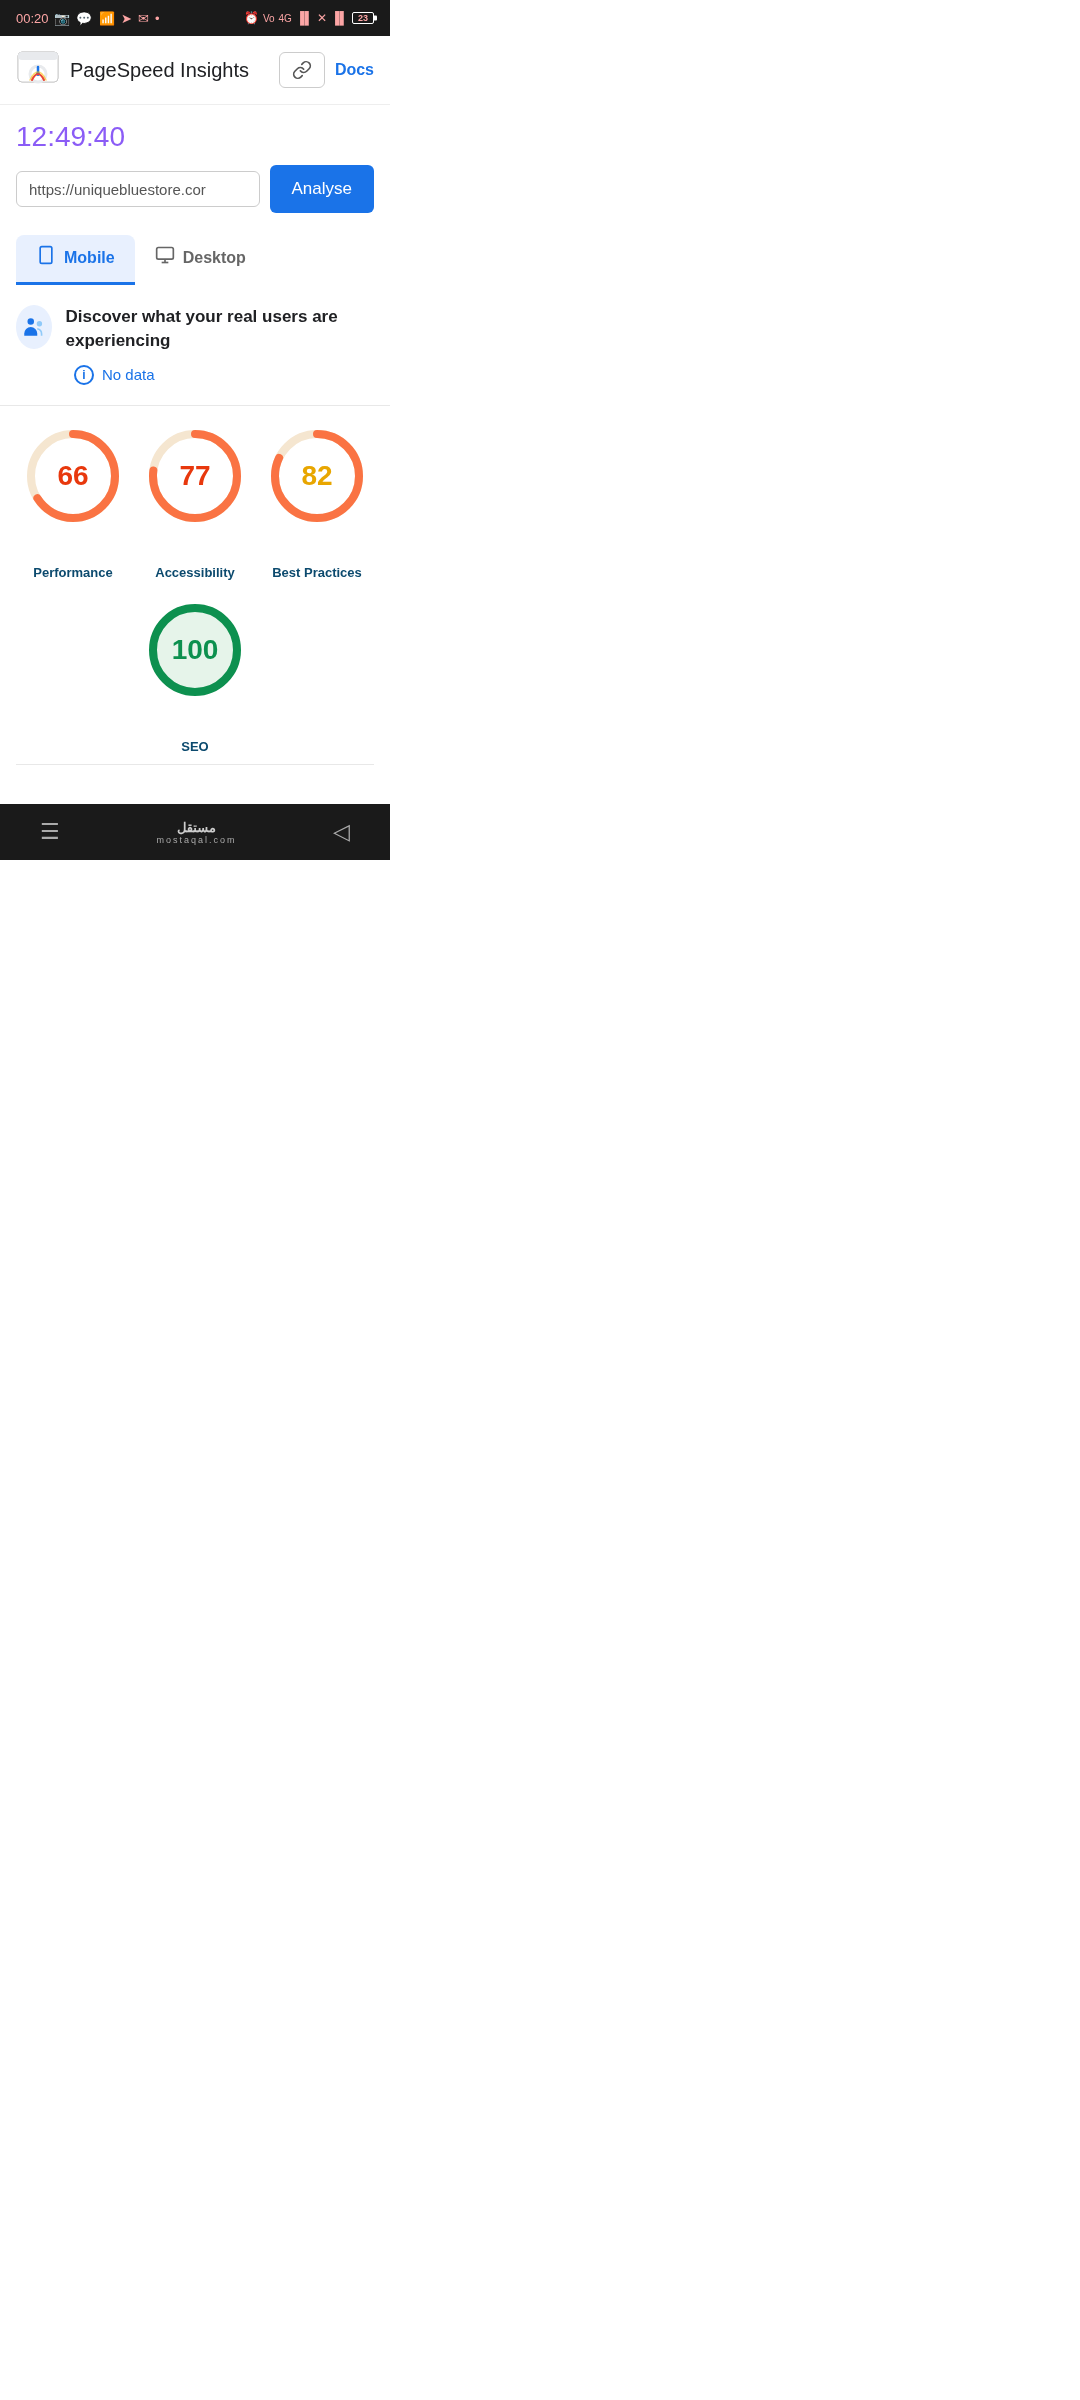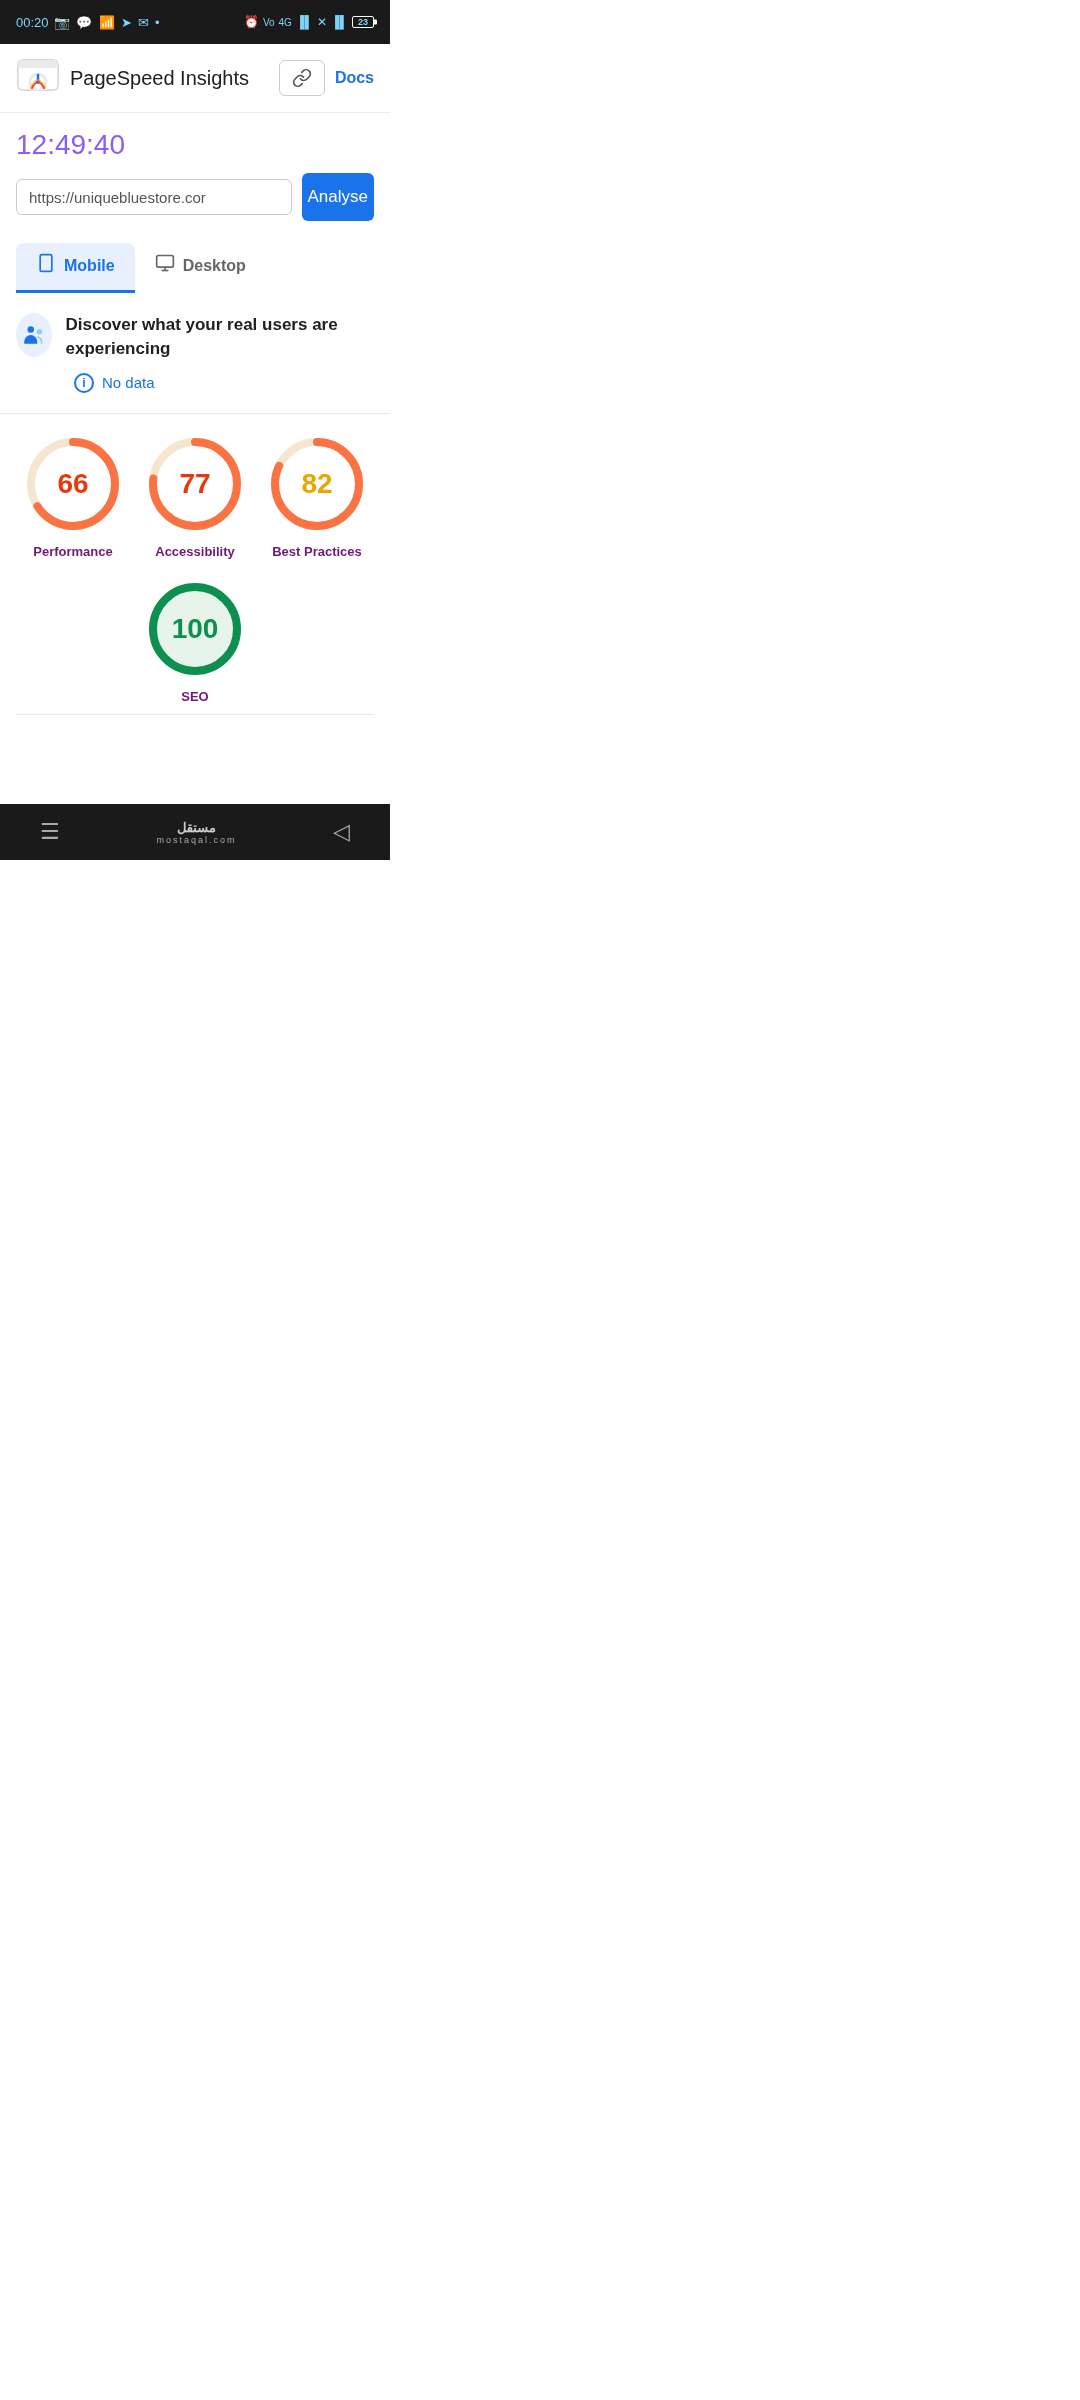--- a/index.html
+++ b/index.html
@@ -17,8 +17,8 @@
     
     .status-bar {
       background: #1a1a1a;
-      color: #7dd3fc;
-      height: 44px;
+      color: #fca5a5;
+      height: 36px;
       display: flex;
       align-items: center;
       justify-content: space-between;

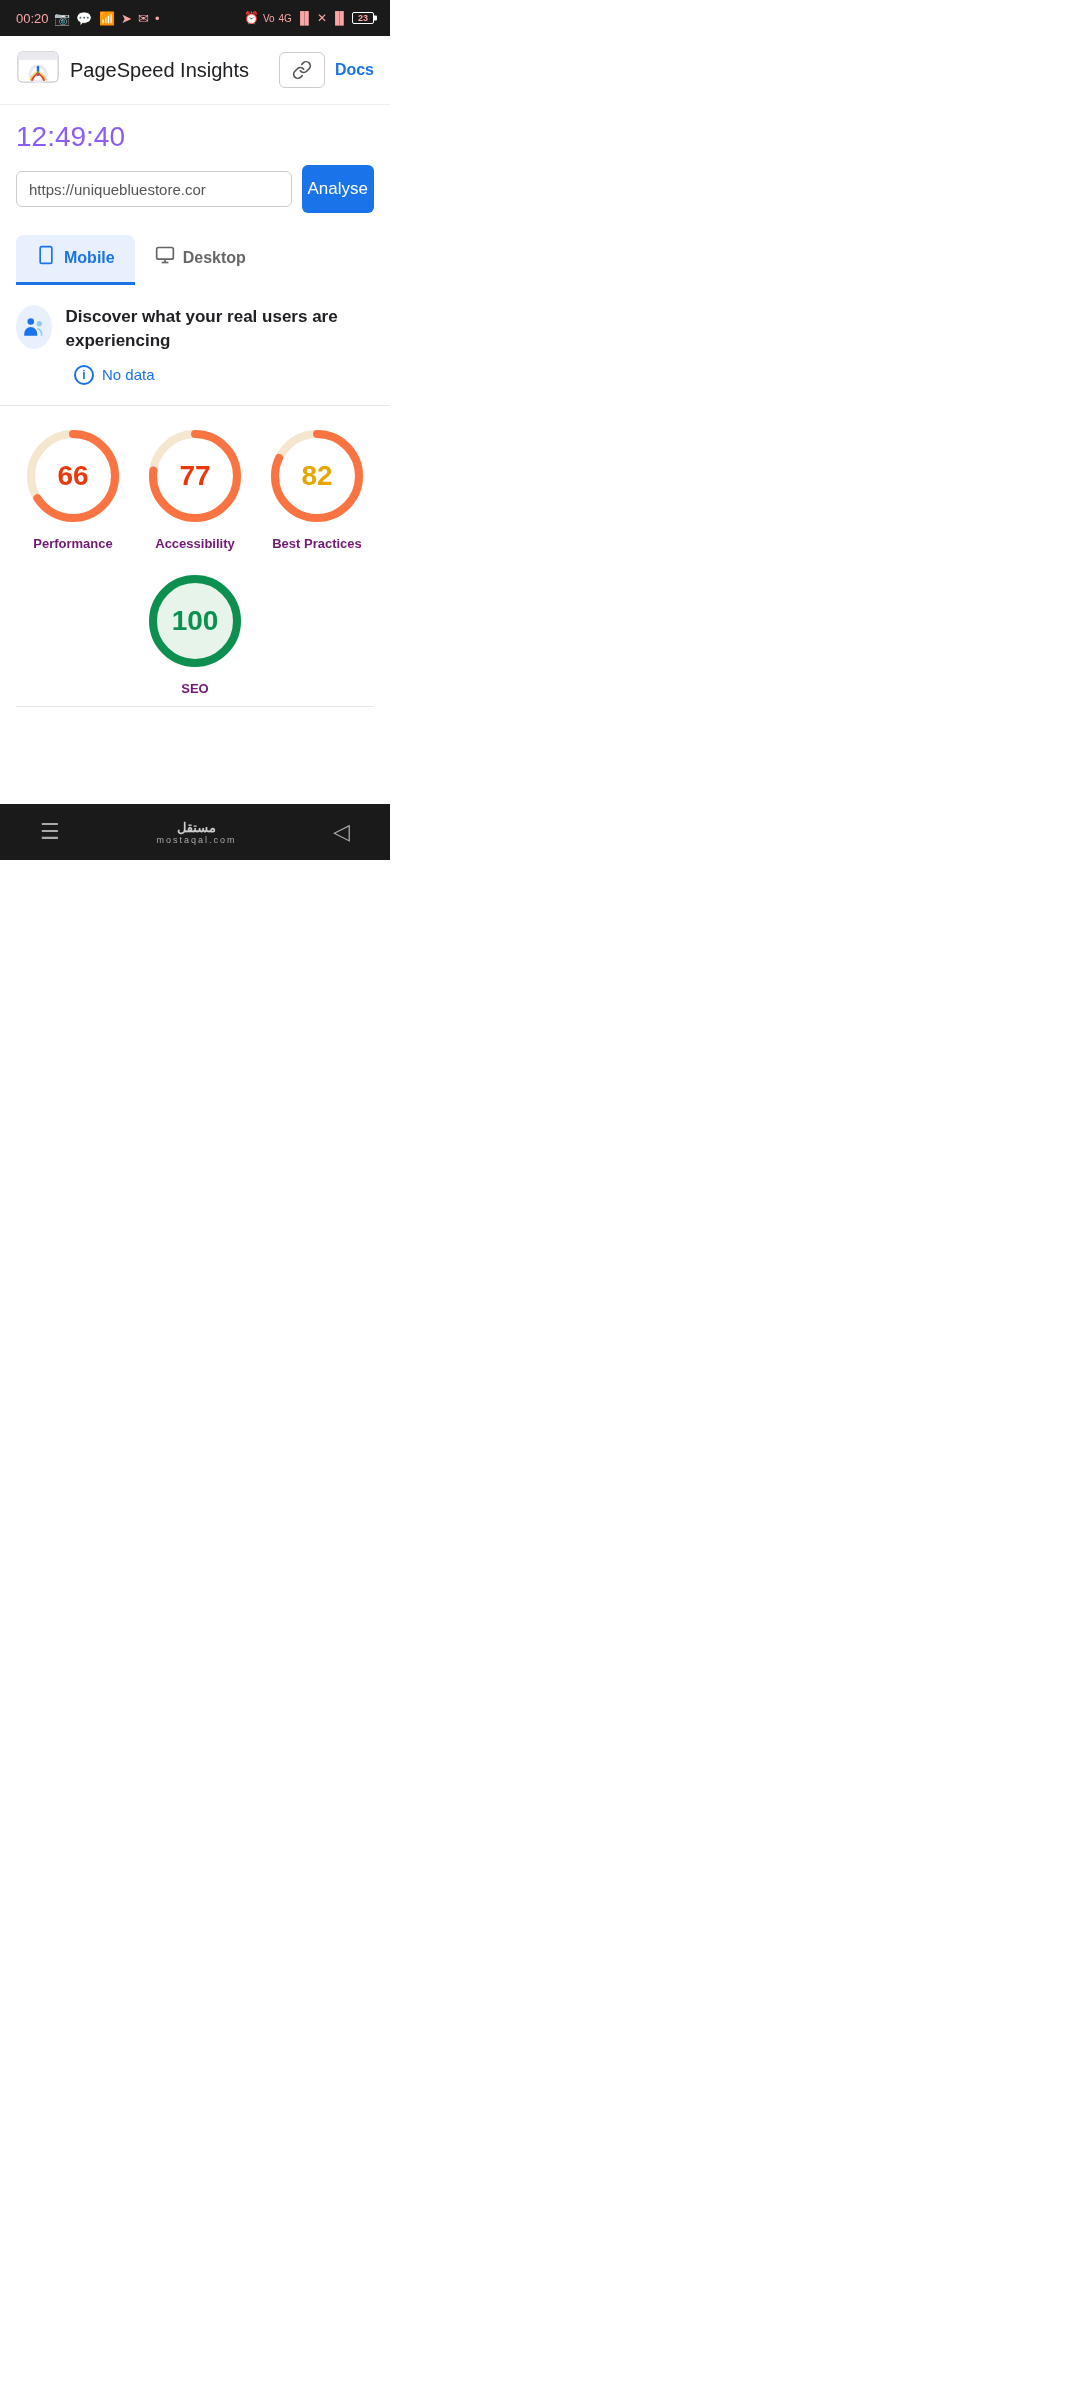--- a/index.html
+++ b/index.html
@@ -129,7 +129,7 @@
       color: #fff;
       border: none;
       border-radius: 6px;
-      padding: 0 6px;
+      padding: 0 22px;
       font-size: 17px;
       font-weight: 500;
       cursor: pointer;

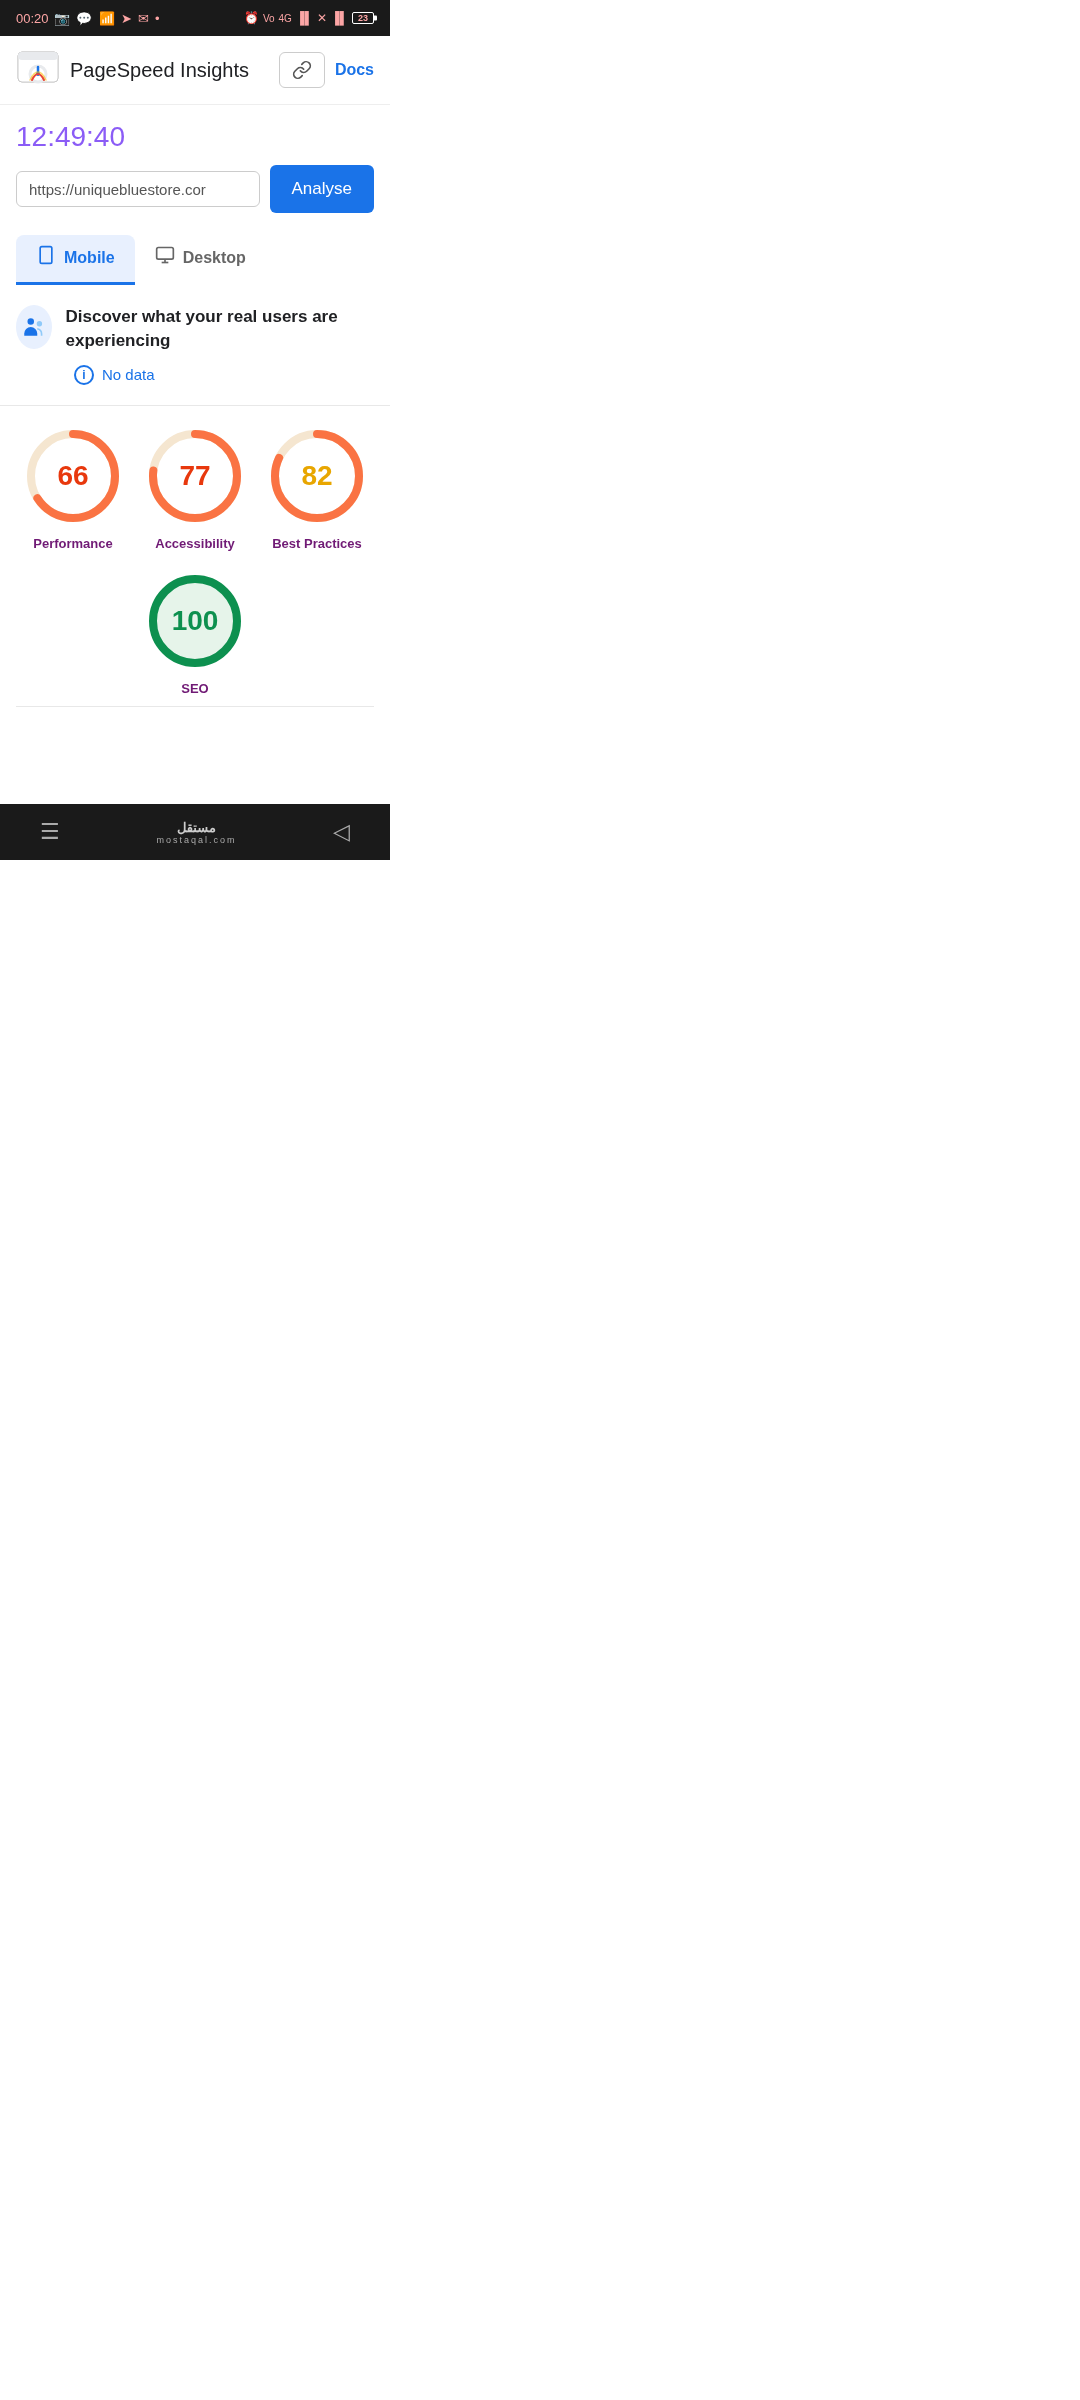--- a/index.html
+++ b/index.html
@@ -255,8 +255,9 @@
     .score-label {
       font-size: 13px;
       font-weight: 700;
-      color: #701a75;
+      color: #0c4a6e;
       text-align: center;
+      margin-top: 29px;
     }
 
     

